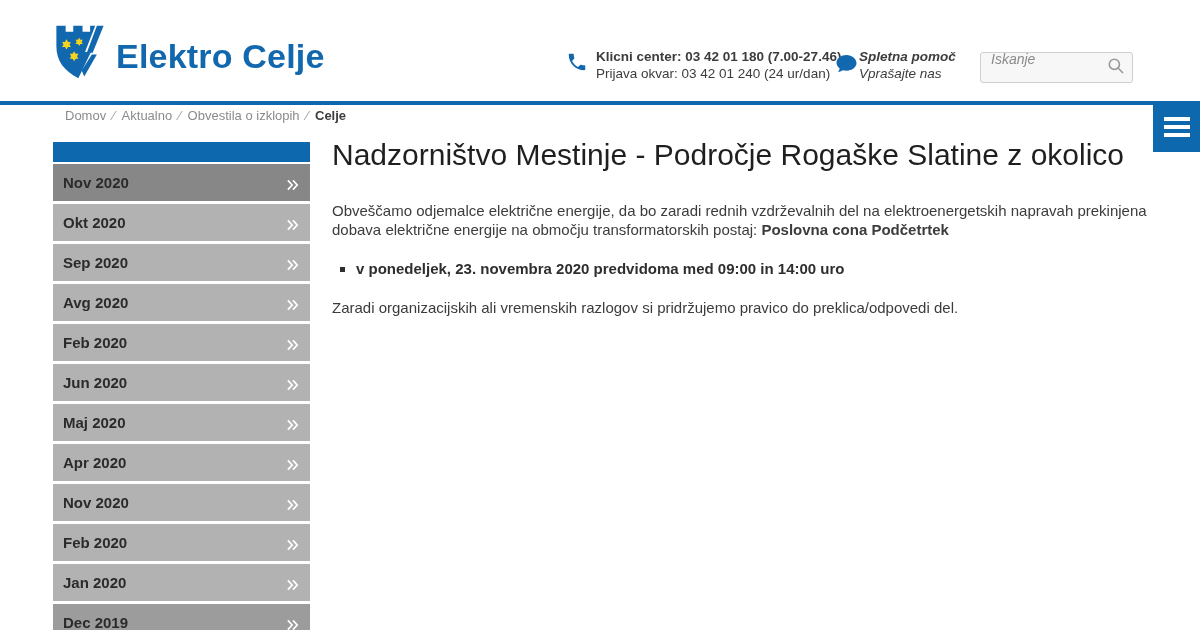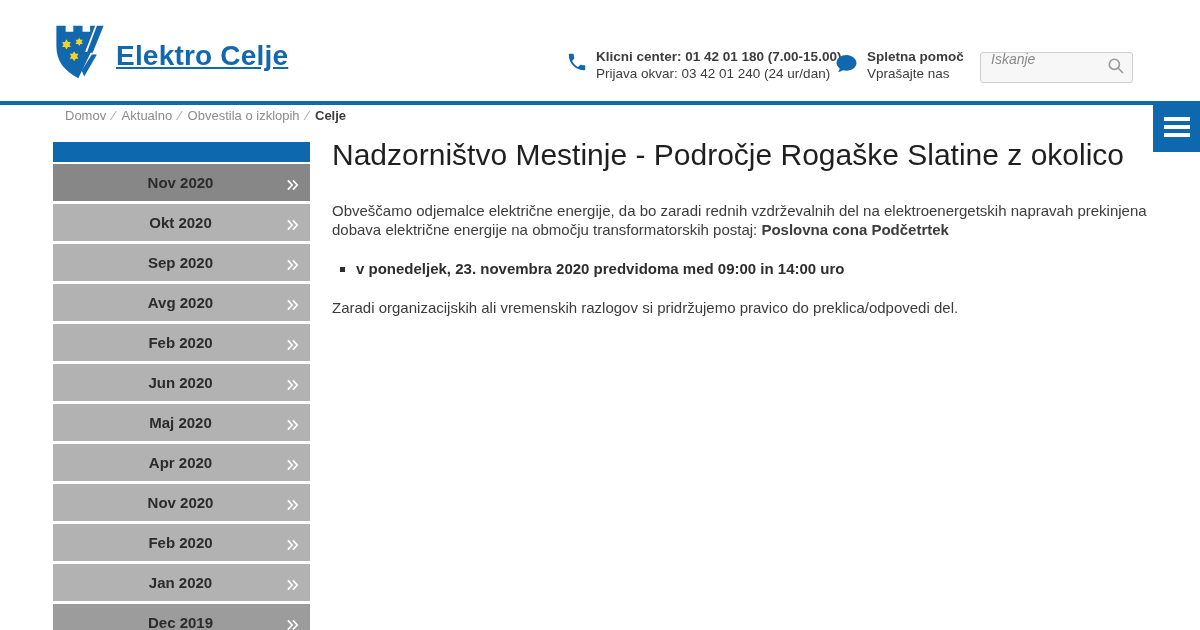--- a/index.html
+++ b/index.html
@@ -8,7 +8,7 @@
 
   
   .logo{position:absolute;left:53px;top:20px;display:flex;align-items:center;cursor:pointer;}
-  .logo-text{margin-left:9px;margin-top:4px;font-size:28px;font-weight:700;color:#1268ae;letter-spacing:.2px;text-decoration:underline;}
+  .logo-text{margin-left:9px;margin-top:4px;font-size:34px;font-weight:700;color:#1268ae;letter-spacing:.2px;}
 
   .contact{position:absolute;left:566px;top:48px;display:flex;}
   .contact .c-icon{margin-top:3px;}

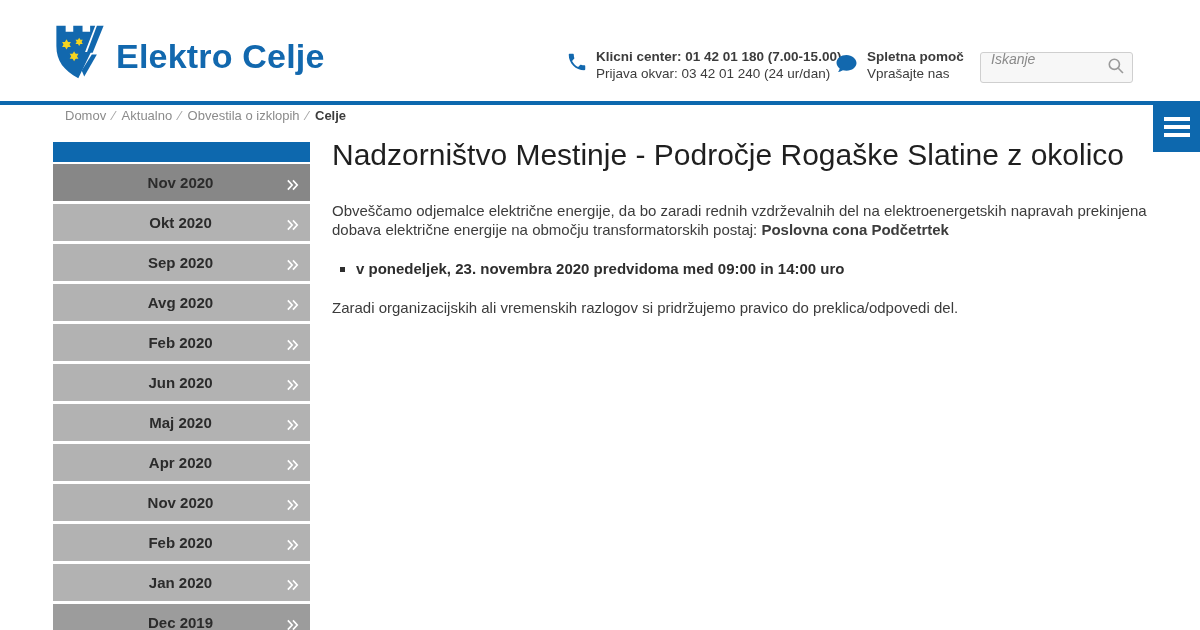--- a/index.html
+++ b/index.html
@@ -93,7 +93,7 @@
       </svg>
     </span>
     <span class="c-text">
-      <div class="c-line1">Klicni center: 01 42 01 180 (7.00-15.00)</div>
+      <div class="c-line1">Klicni center: 03 42 01 180 (7.00-27.46)</div>
       <div class="c-line2">Prijava okvar: 03 42 01 240 (24 ur/dan)</div>
     </span>
   </div>

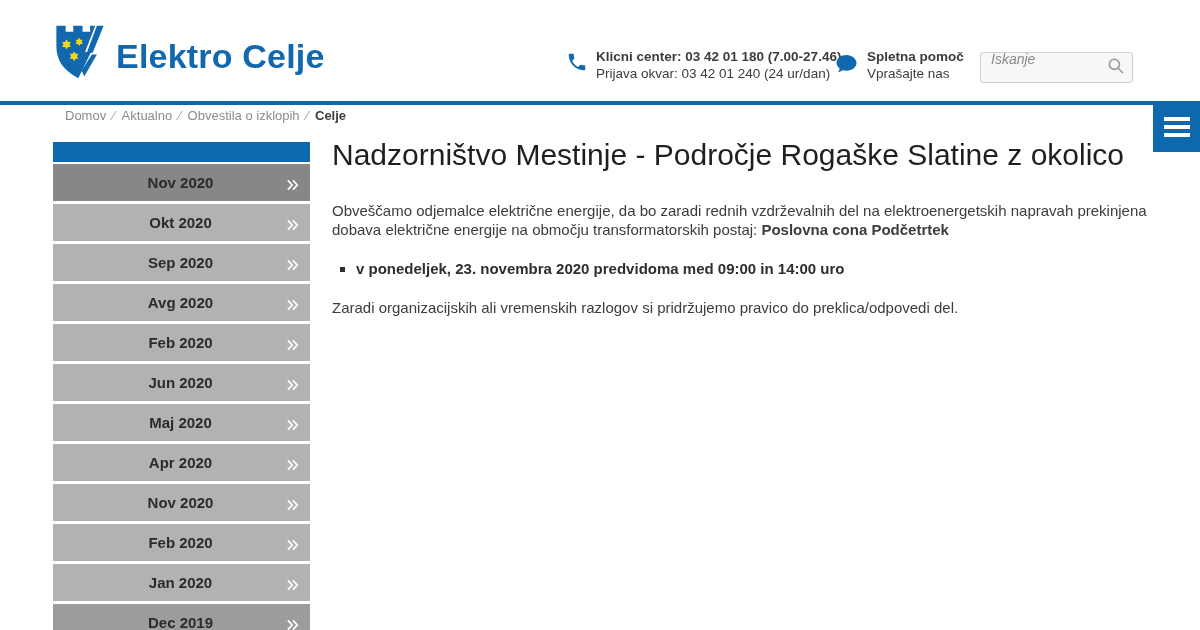--- a/index.html
+++ b/index.html
@@ -17,7 +17,7 @@
 
   .help{position:absolute;left:834px;top:48px;display:flex;cursor:pointer;}
   .help .c-icon{margin-top:4px;}
-  .help .c-text{margin-left:8px;font-size:13.5px;color:#3c3c3c;line-height:17px;}
+  .help .c-text{font-size:13.5px;color:#3c3c3c;line-height:17px;font-style:italic;}
 
   .searchbox{position:absolute;left:980px;top:50px;width:153px;height:31px;}
   .searchbox input{width:100%;height:100%;box-sizing:border-box;border:1px solid #cfcfcf;border-radius:3px;

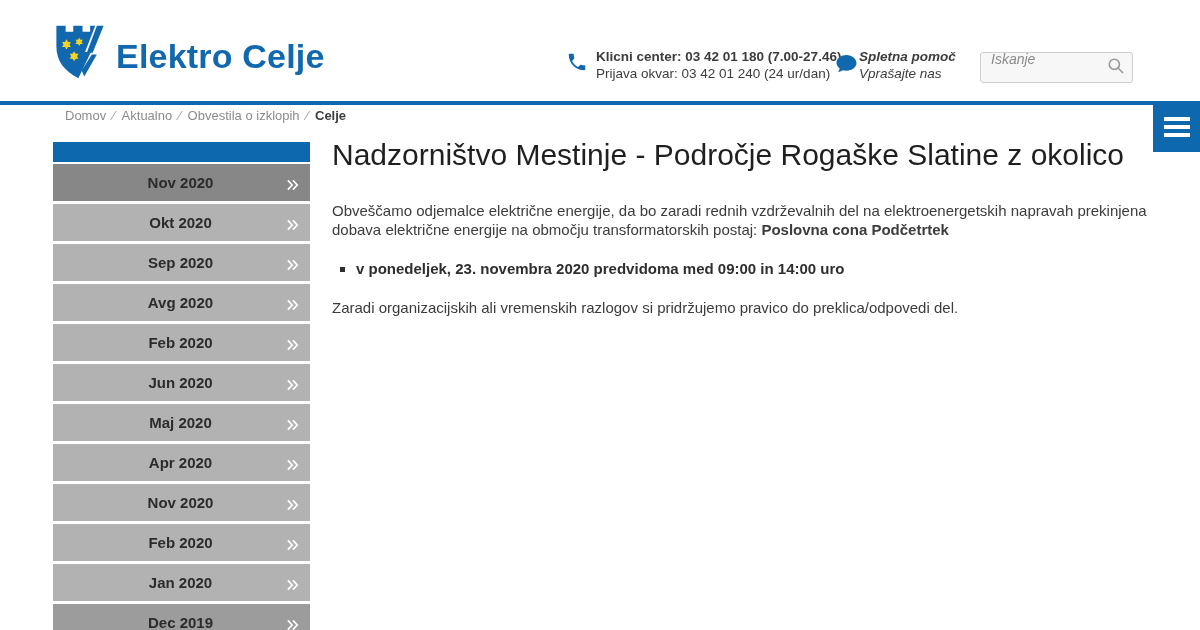--- a/index.html
+++ b/index.html
@@ -41,7 +41,7 @@
   .sidebar{position:absolute;left:53px;top:142px;width:257px;}
   .sidebar-topbar{height:20px;background:#0d68ae;margin-bottom:2px;}
   .month-item{position:relative;height:37px;margin-bottom:3px;display:flex;align-items:center;
-    padding:0 12px 0 10px;box-sizing:border-box;cursor:pointer;justify-content:center;}
+    padding:0 12px 0 10px;box-sizing:border-box;cursor:pointer;}
   .month-item.variant-light{background:#b2b2b2;}
   .month-item.variant-dark{background:#878787;}
   .month-item.variant-medium{background:#9c9c9c;}

